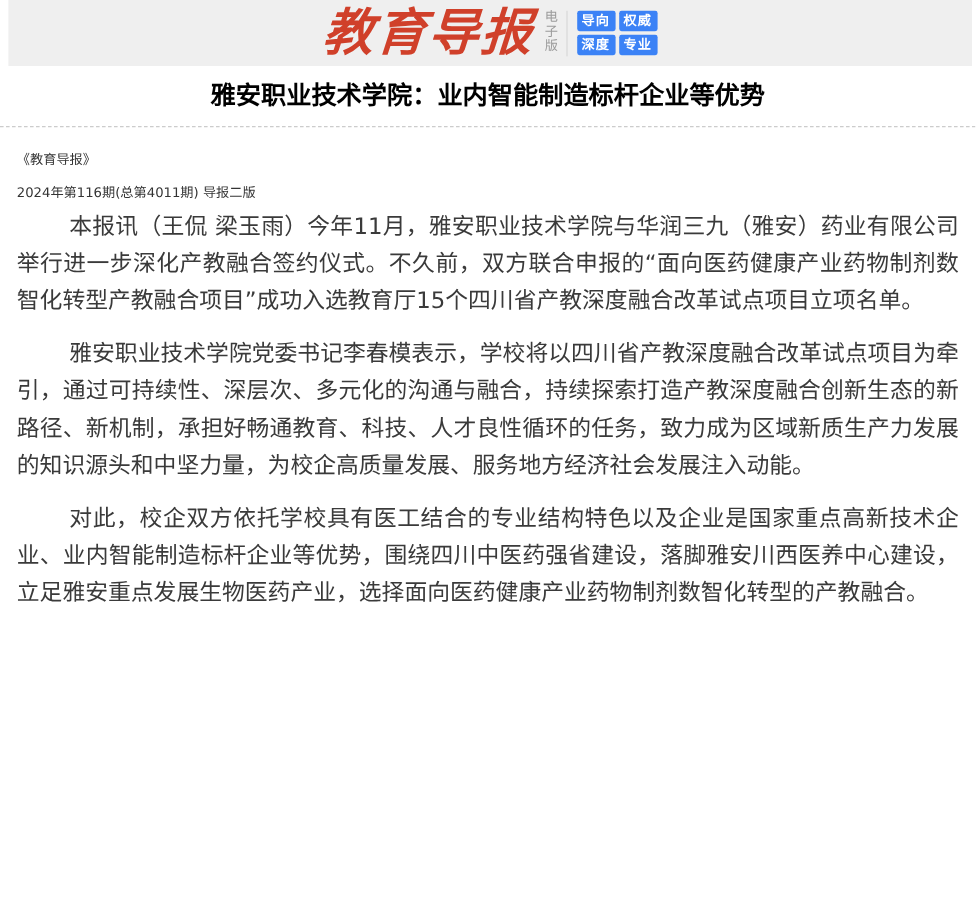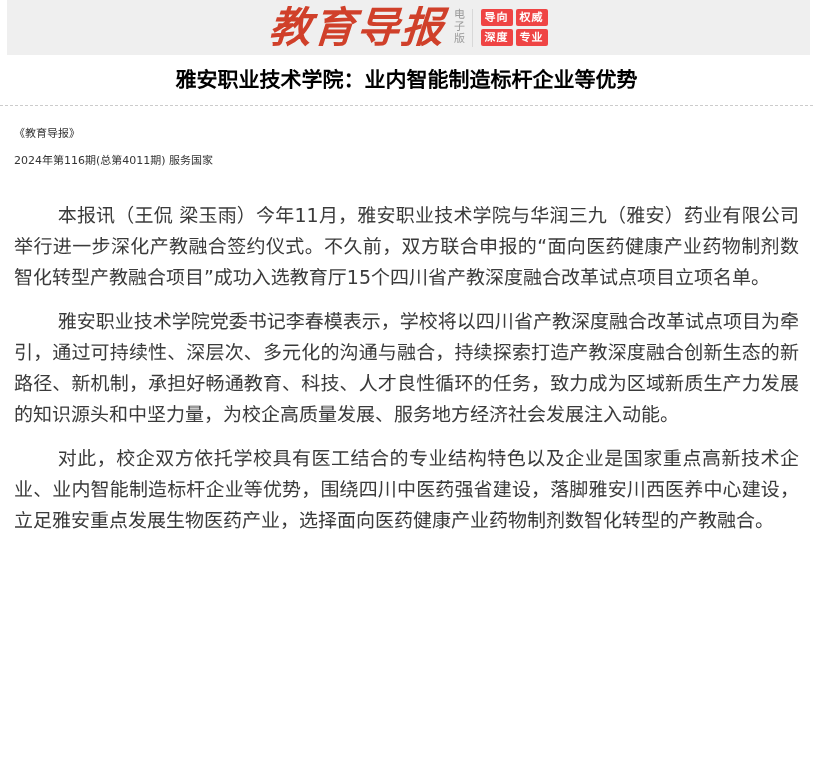--- a/index.html
+++ b/index.html
@@ -62,7 +62,7 @@
     gap: 3px;
   }
   .badge {
-    background: #ef4444;
+    background: #3b82f6;
     color: #ffffff;
     font-size: 11px;
     line-height: 11px;

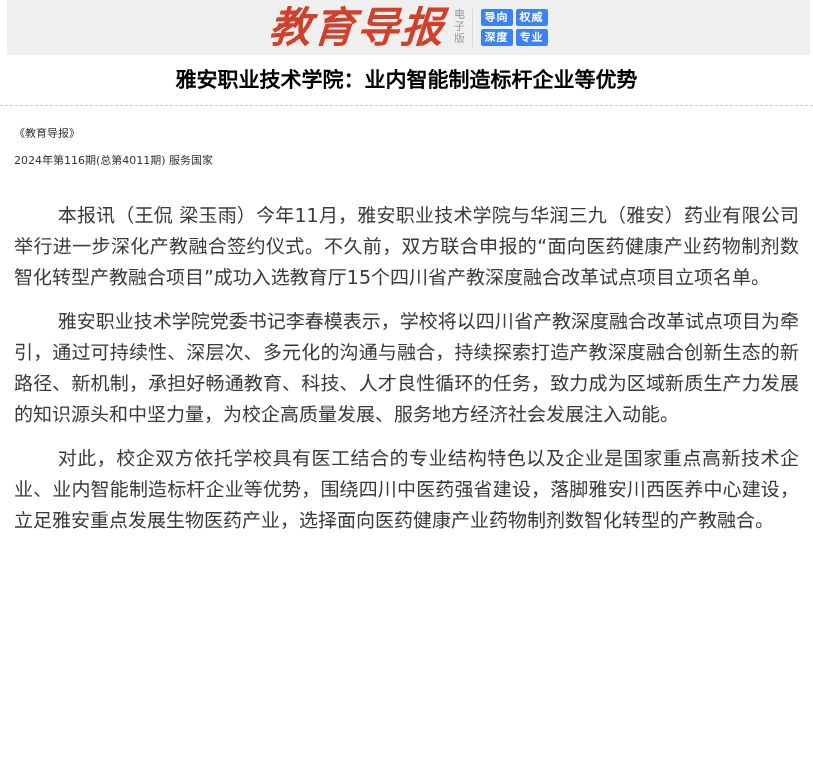--- a/index.html
+++ b/index.html
@@ -135,7 +135,7 @@
 
   <div class="source-block">
     <div>《教育导报》</div>
-    <div>2024年第116期(总第4011期) 服务国家</div>
+    <div>2024年第116期(总第4011期) 导报二版</div>
   </div>
 
   <div class="article-body">

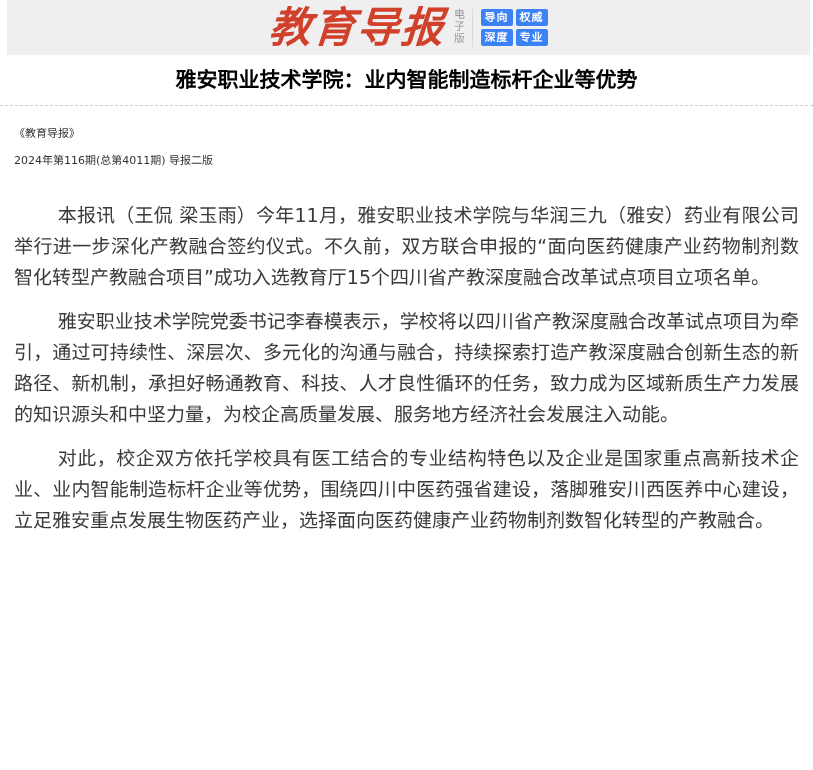--- a/index.html
+++ b/index.html
@@ -98,7 +98,6 @@
   .source-block div { white-space: nowrap; }
   
   .article-body {
-    margin-top: 26px;
     padding: 0 14px;
     font-size: 19px;
     line-height: 31px;

